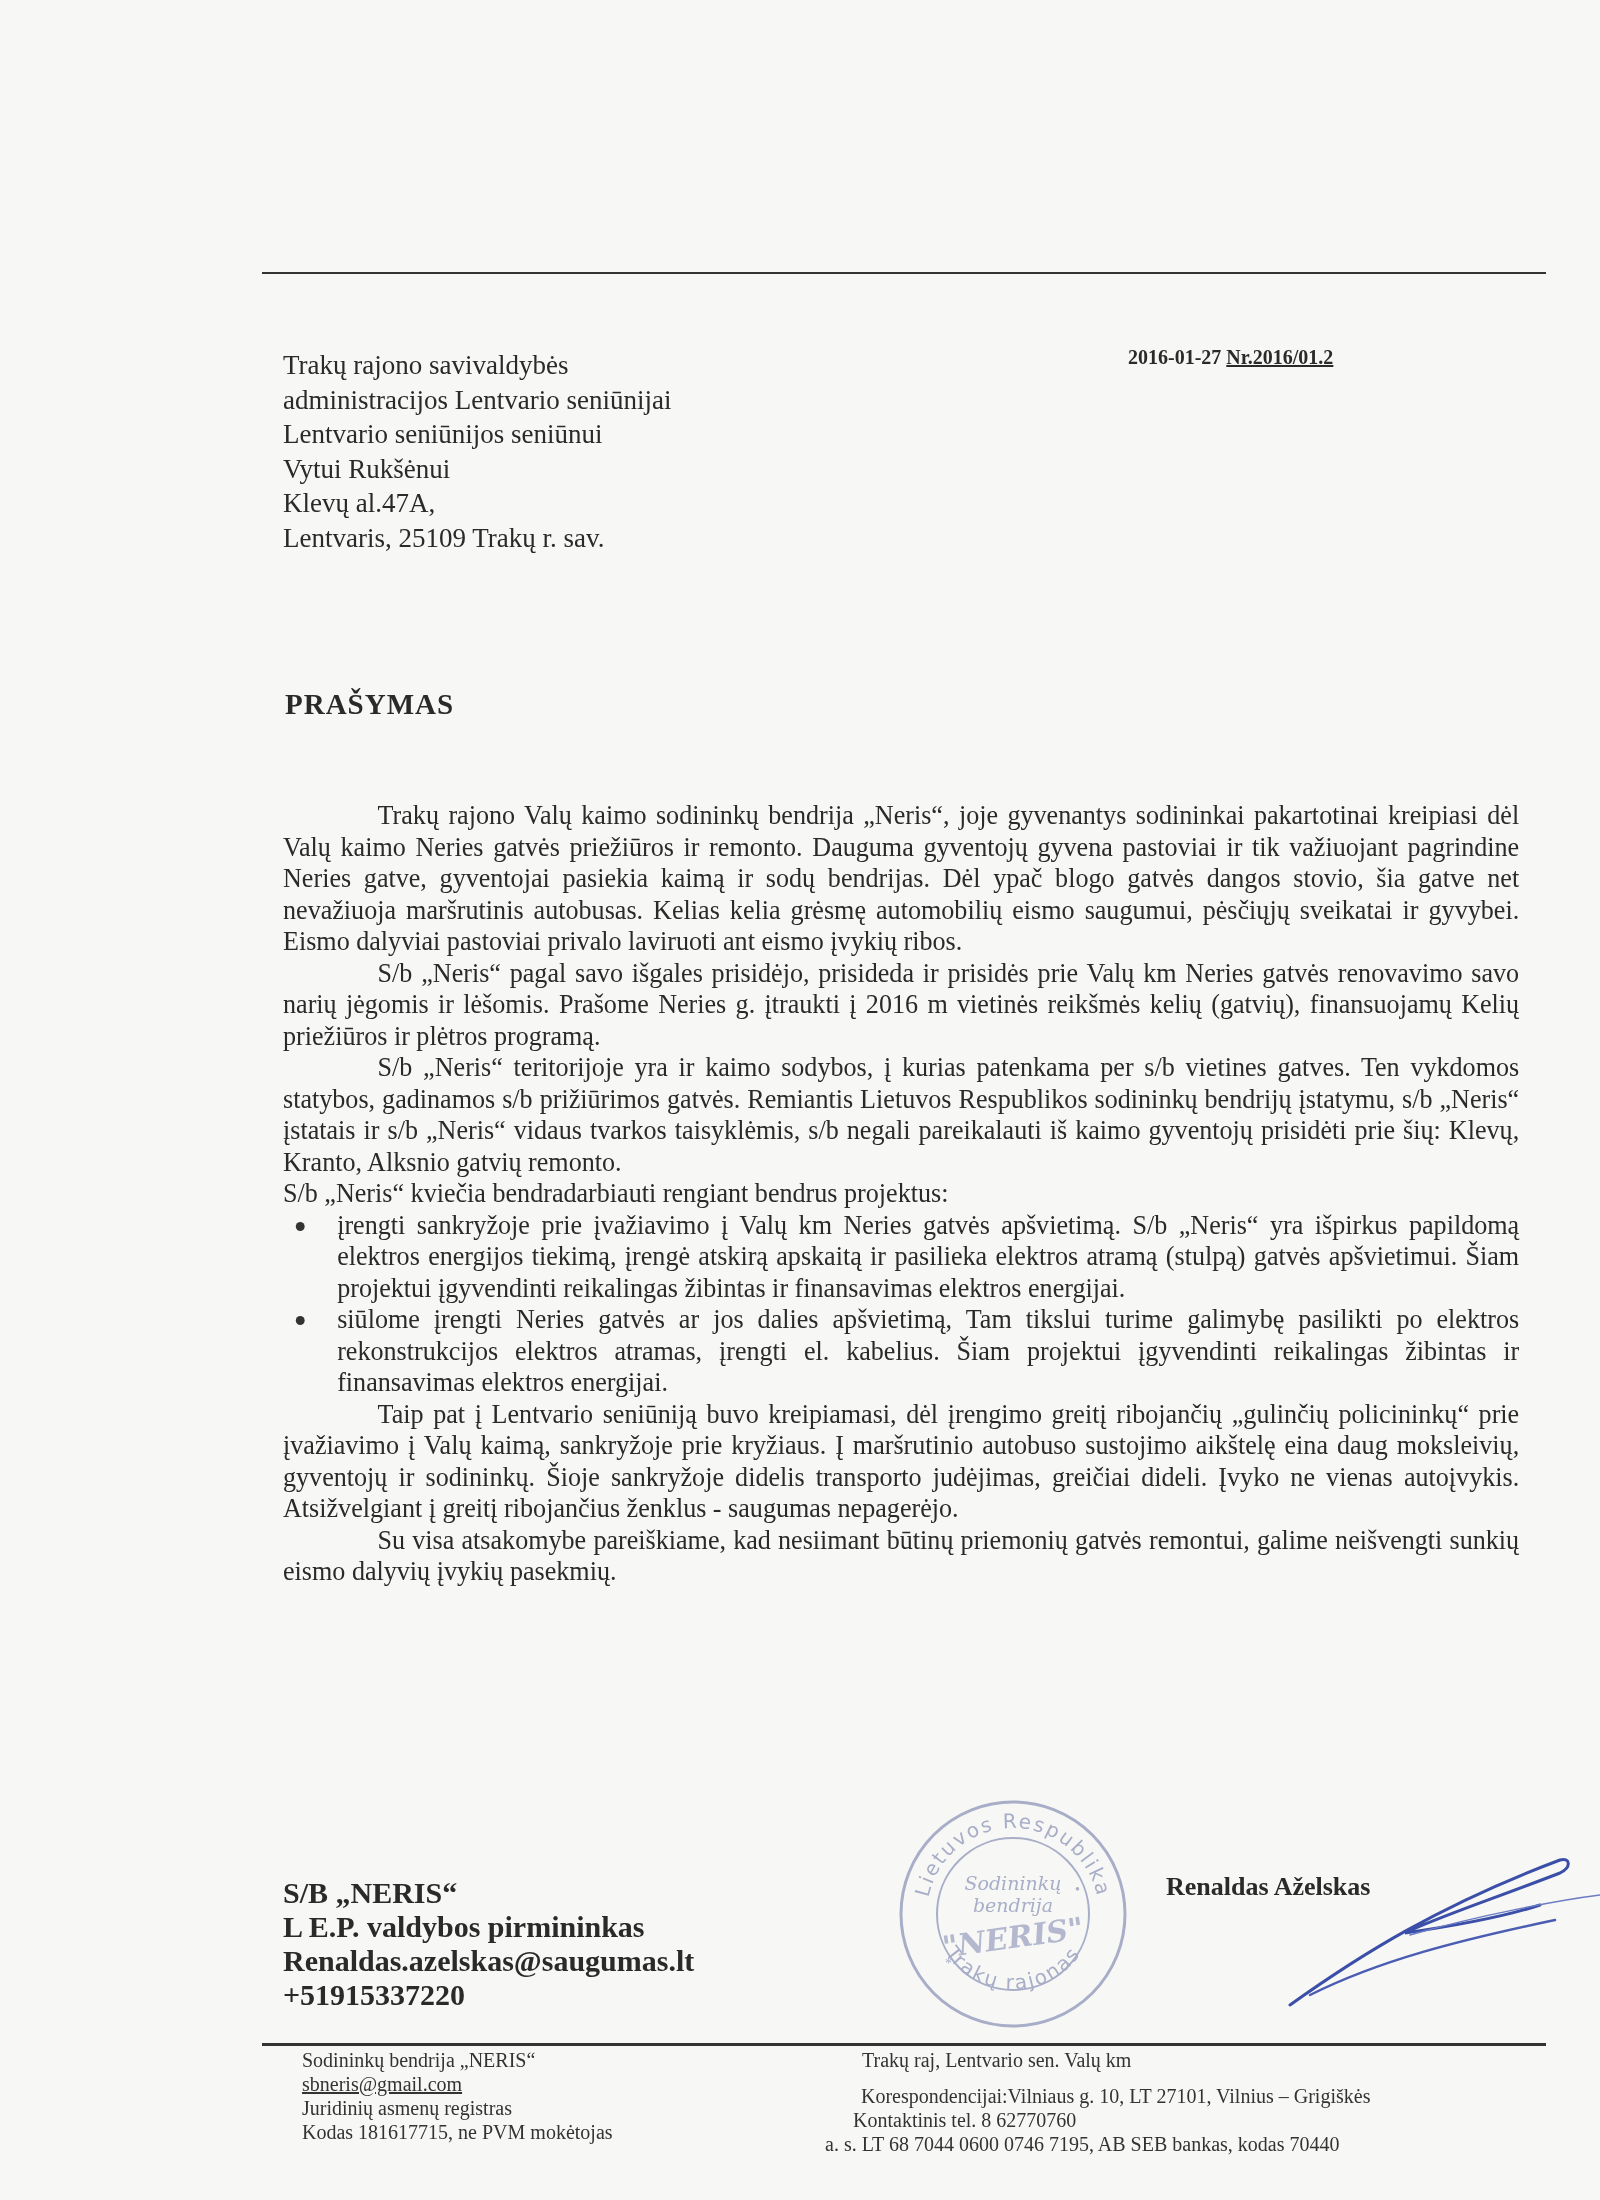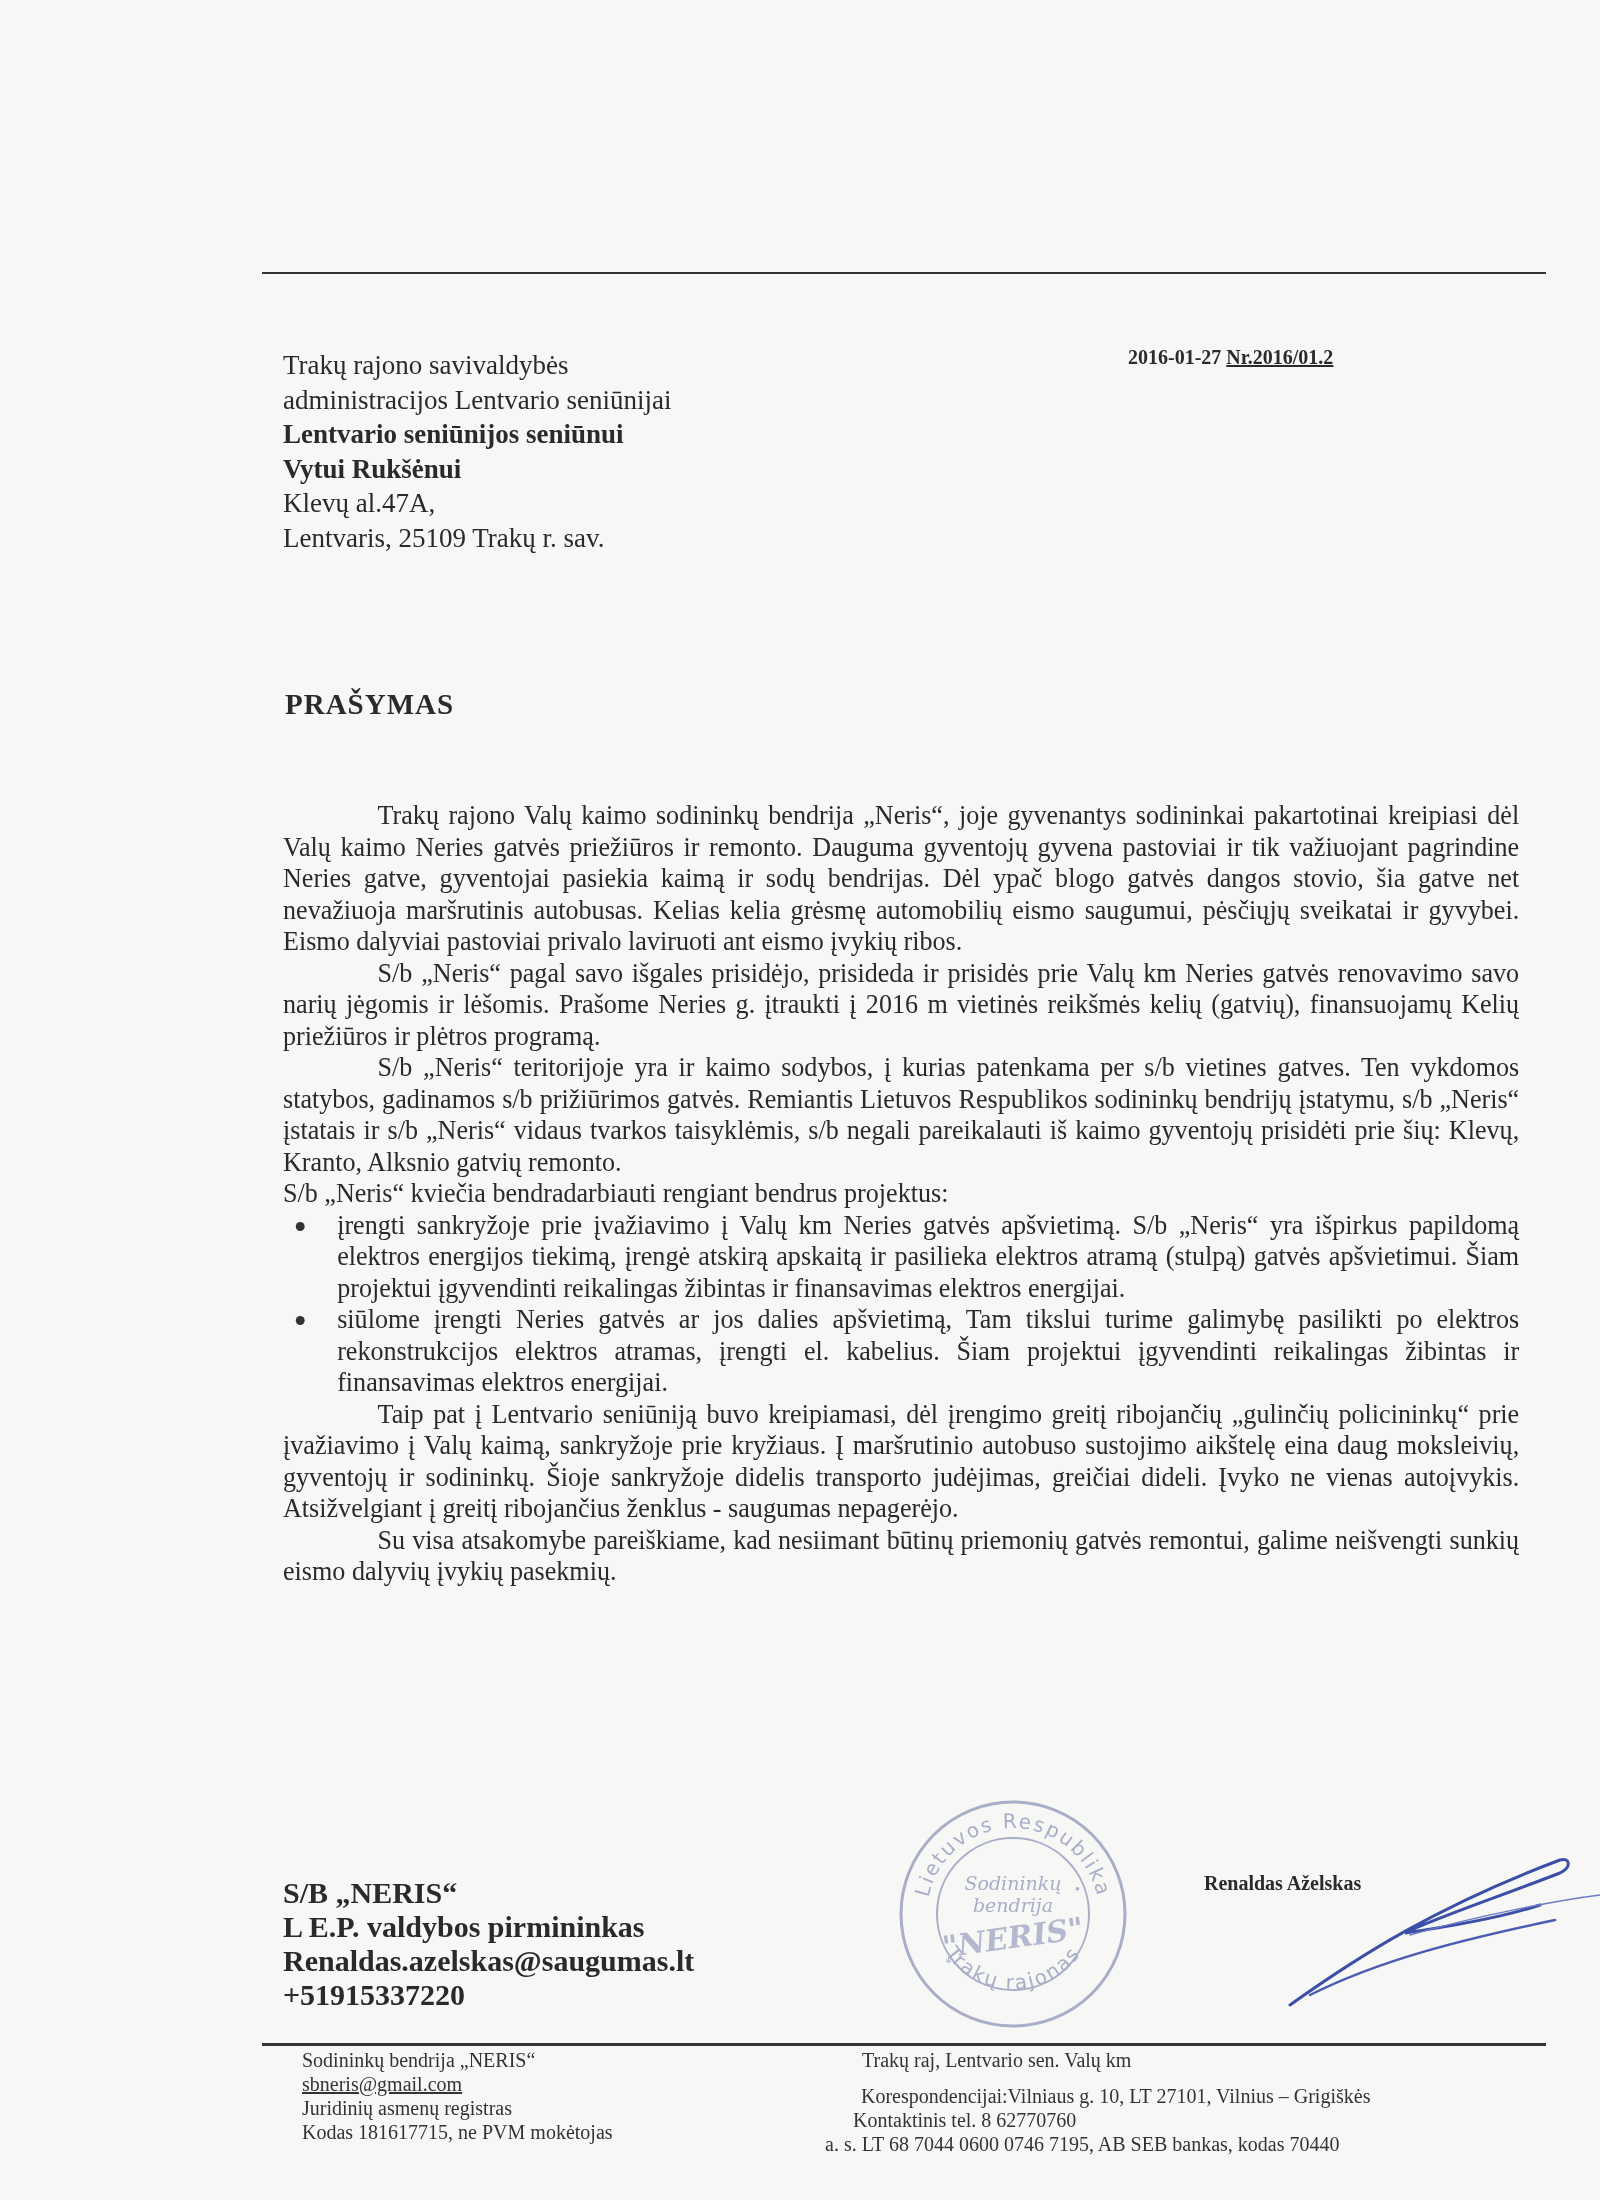--- a/index.html
+++ b/index.html
@@ -28,7 +28,7 @@
     left: 283px; top: 348px;
     font-size: 27px; line-height: 34.5px;
   }
-  .addressee .b { font-weight: bold; }
+  .addressee .b { font-weight: normal; }
   .date-ref {
     left: 1128px; top: 346px;
     font-size: 20px; font-weight: bold;

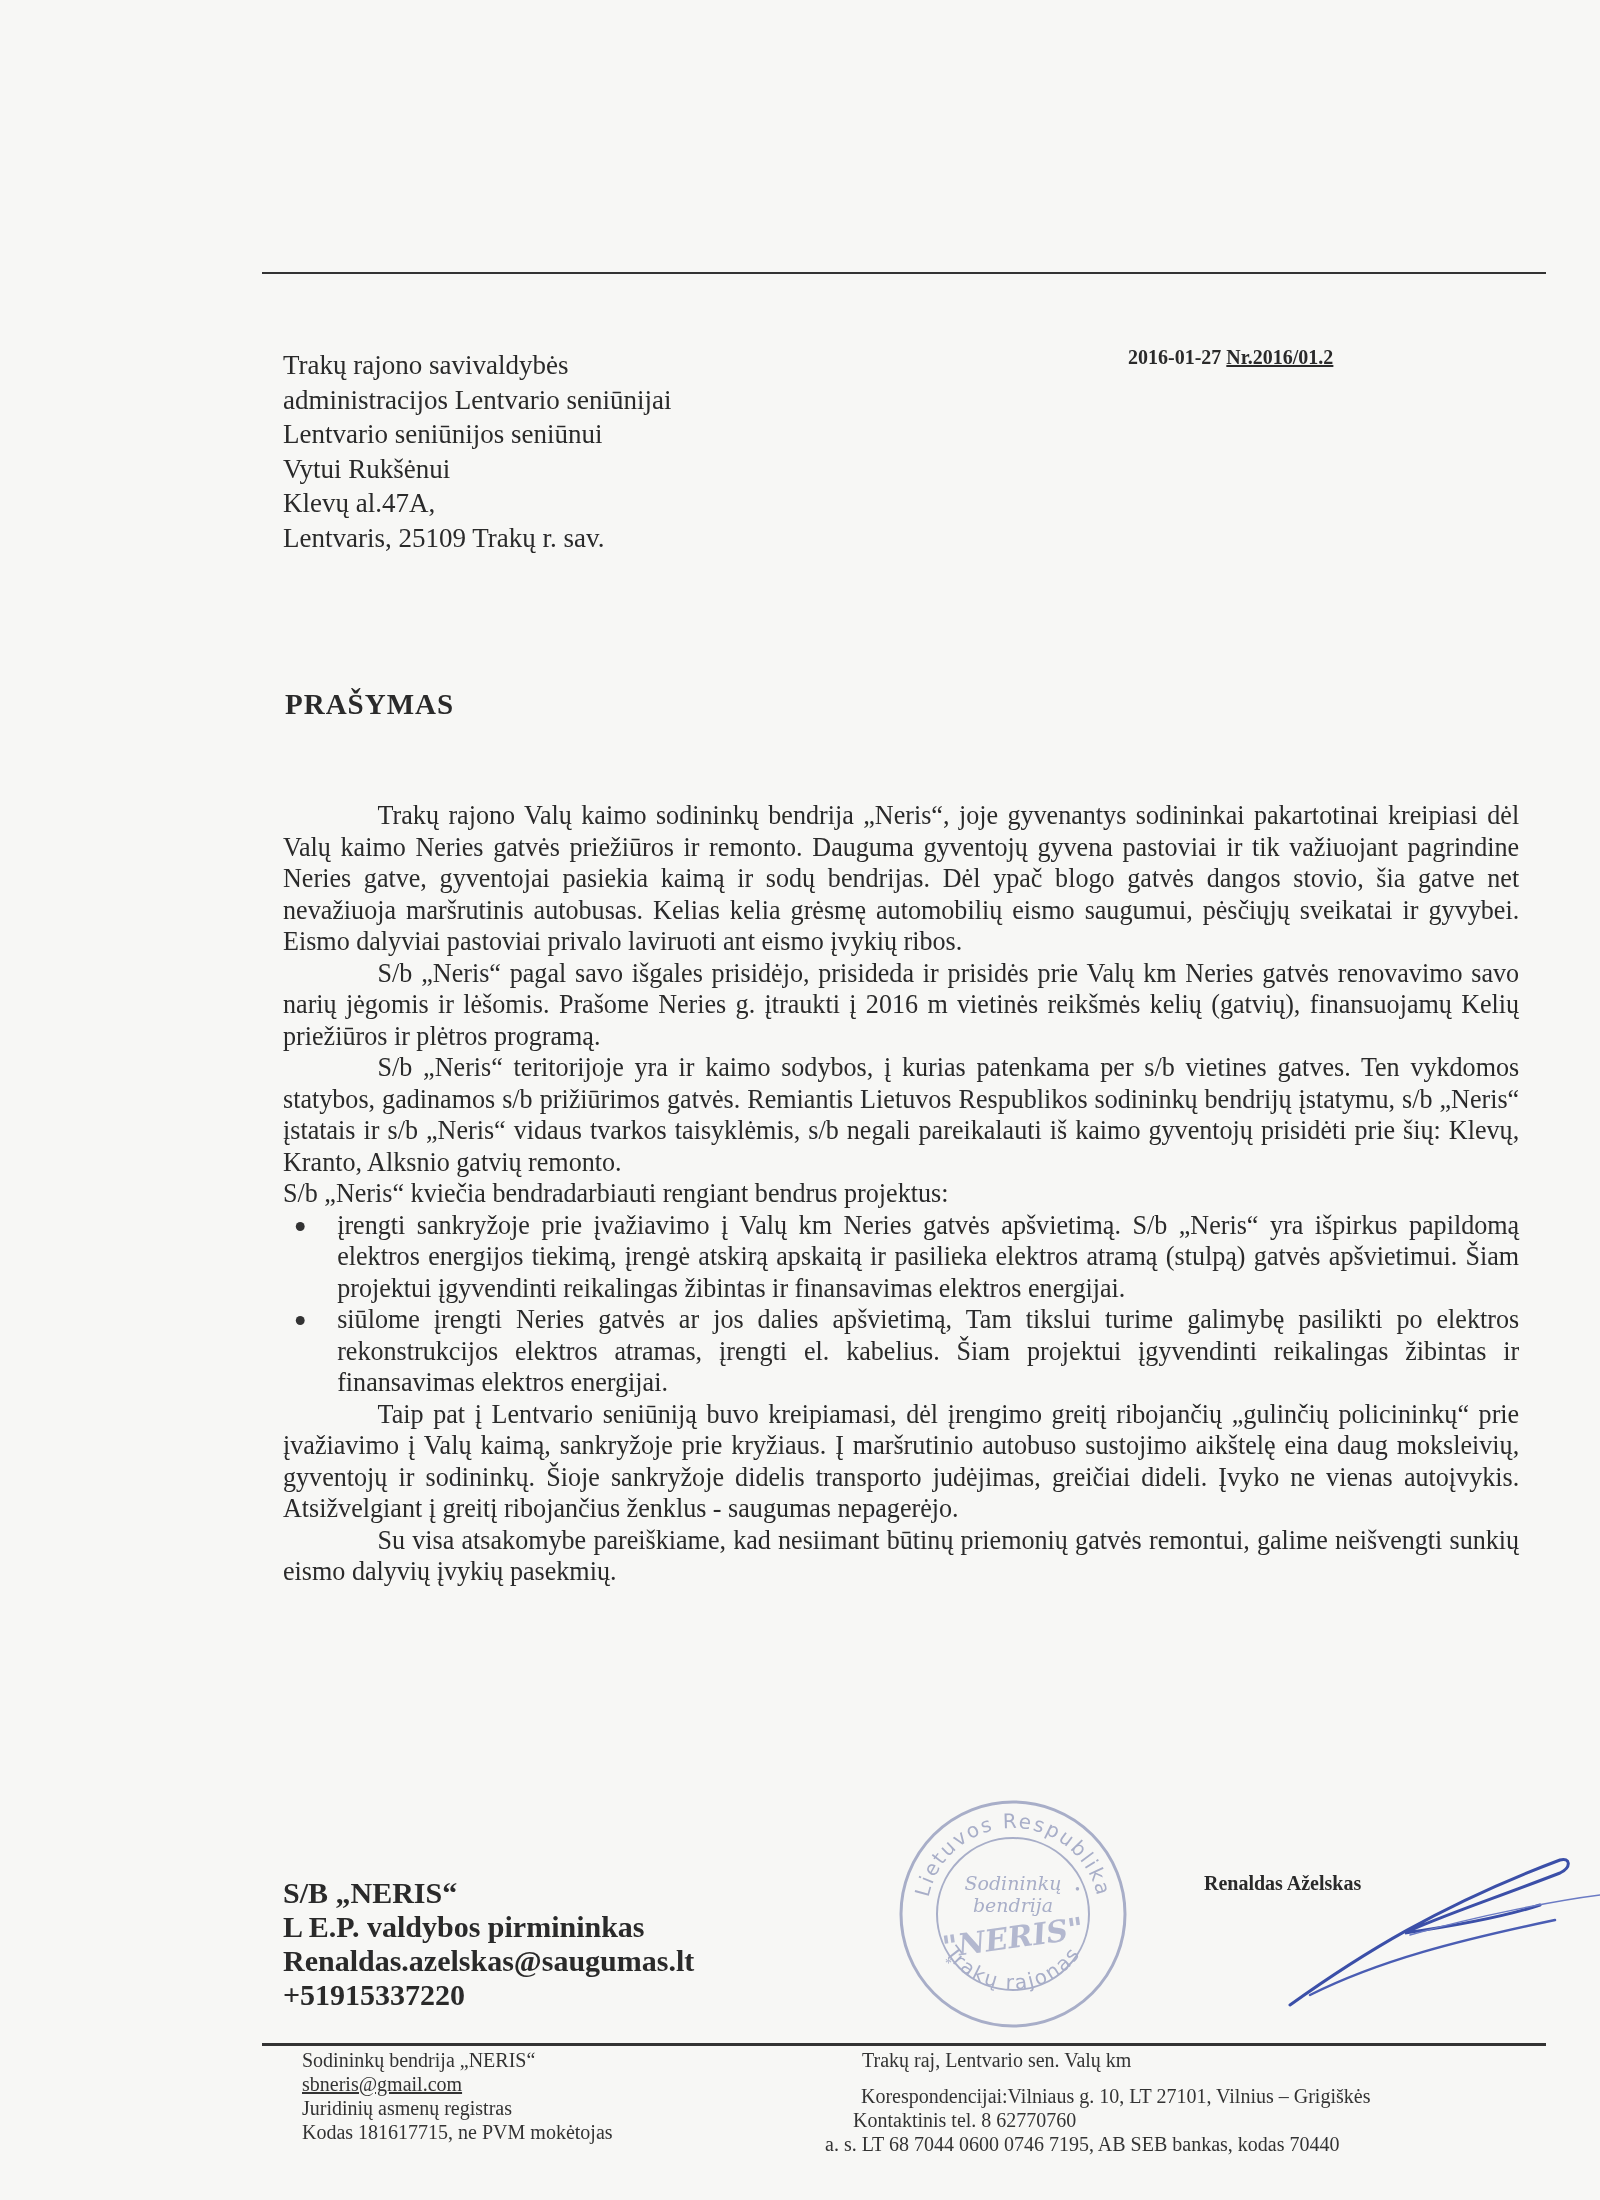--- a/index.html
+++ b/index.html
@@ -59,7 +59,7 @@
   }
   .signer-name {
     left: 1166px; top: 1872px;
-    font-size: 20px; font-weight: bold; margin-left: 38px;
+    font-size: 26px; font-weight: bold;
   }
   .stamp {
     left: 897px; top: 1798px; width: 232px; height: 232px;

